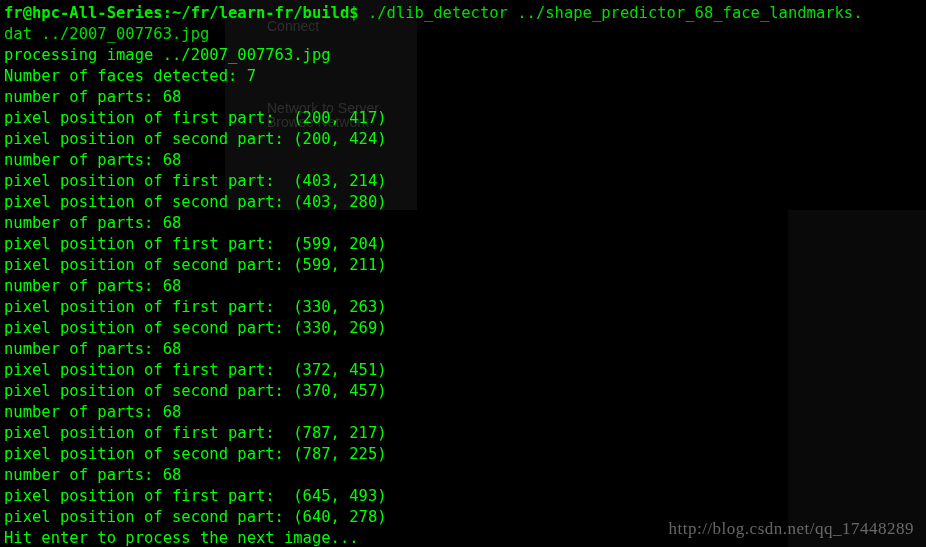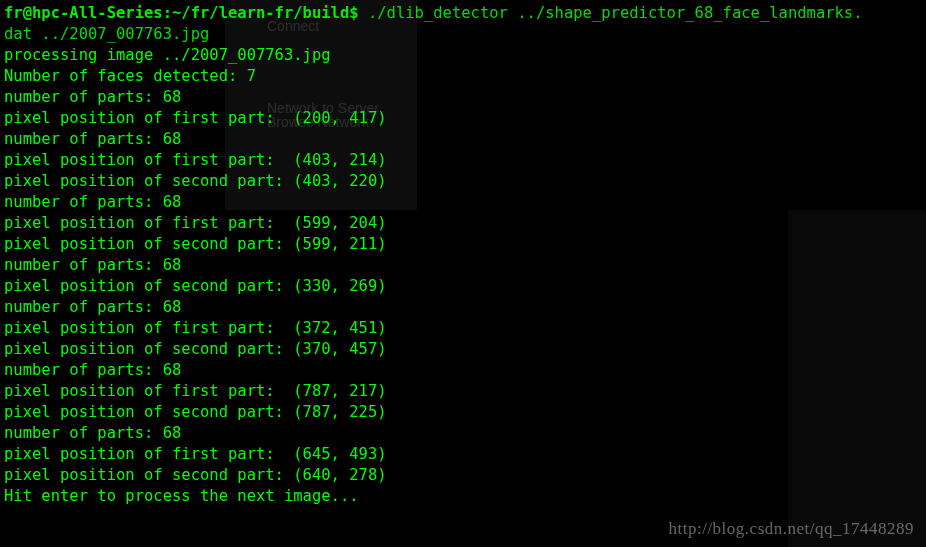--- a/index.html
+++ b/index.html
@@ -90,6 +90,7 @@
   <div class="line">Number of faces detected: 7</div>
   <div class="line">number of parts: 68</div>
   <div class="line">pixel position of first part:  (200, 417)</div>
+  <div class="line">pixel position of second part: (200, 424)</div>
   <div class="line">number of parts: 68</div>
   <div class="line">pixel position of first part:  (403, 214)</div>
   <div class="line">pixel position of second part: (403, 220)</div>

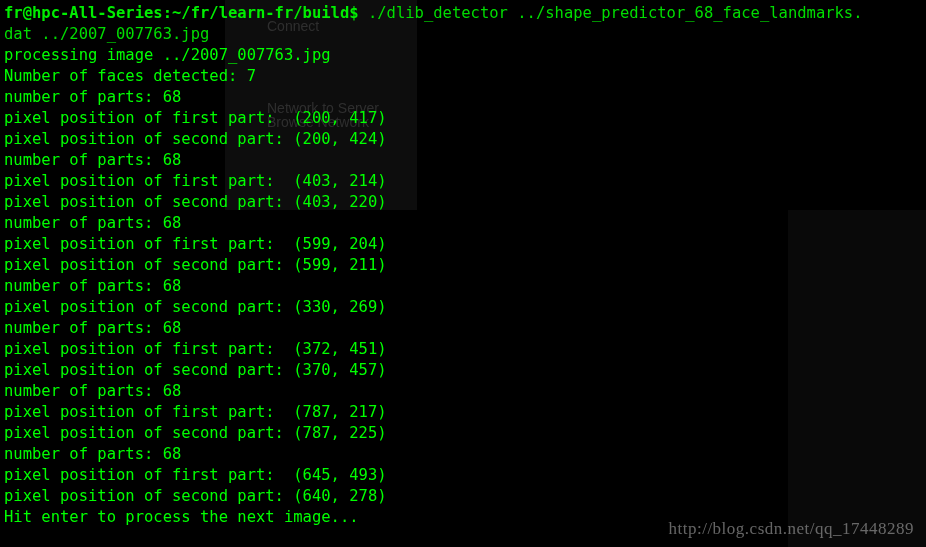--- a/index.html
+++ b/index.html
@@ -93,7 +93,7 @@
   <div class="line">pixel position of second part: (200, 424)</div>
   <div class="line">number of parts: 68</div>
   <div class="line">pixel position of first part:  (403, 214)</div>
-  <div class="line">pixel position of second part: (403, 220)</div>
+  <div class="line">pixel position of second part: (403, 280)</div>
   <div class="line">number of parts: 68</div>
   <div class="line">pixel position of first part:  (599, 204)</div>
   <div class="line">pixel position of second part: (599, 211)</div>

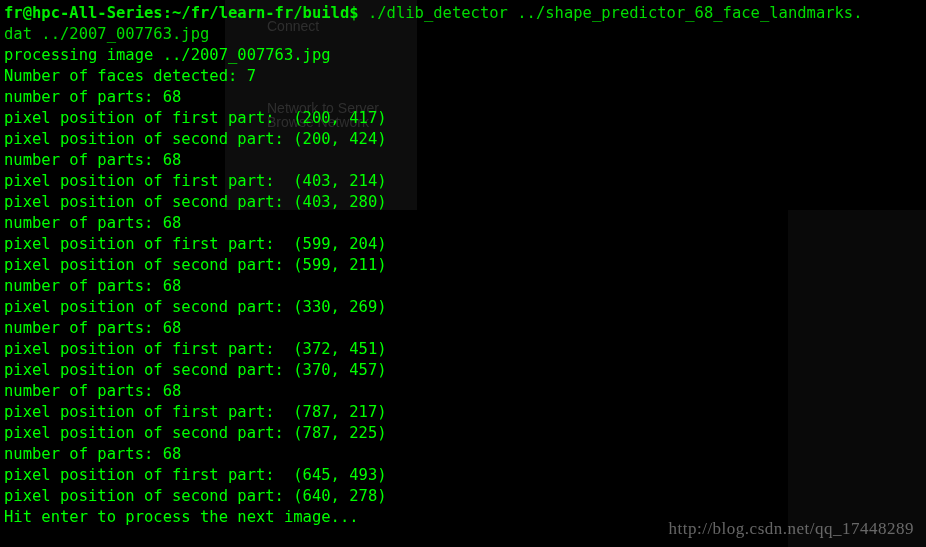--- a/index.html
+++ b/index.html
@@ -98,6 +98,7 @@
   <div class="line">pixel position of first part:  (599, 204)</div>
   <div class="line">pixel position of second part: (599, 211)</div>
   <div class="line">number of parts: 68</div>
+  <div class="line">pixel position of first part:  (330, 263)</div>
   <div class="line">pixel position of second part: (330, 269)</div>
   <div class="line">number of parts: 68</div>
   <div class="line">pixel position of first part:  (372, 451)</div>

